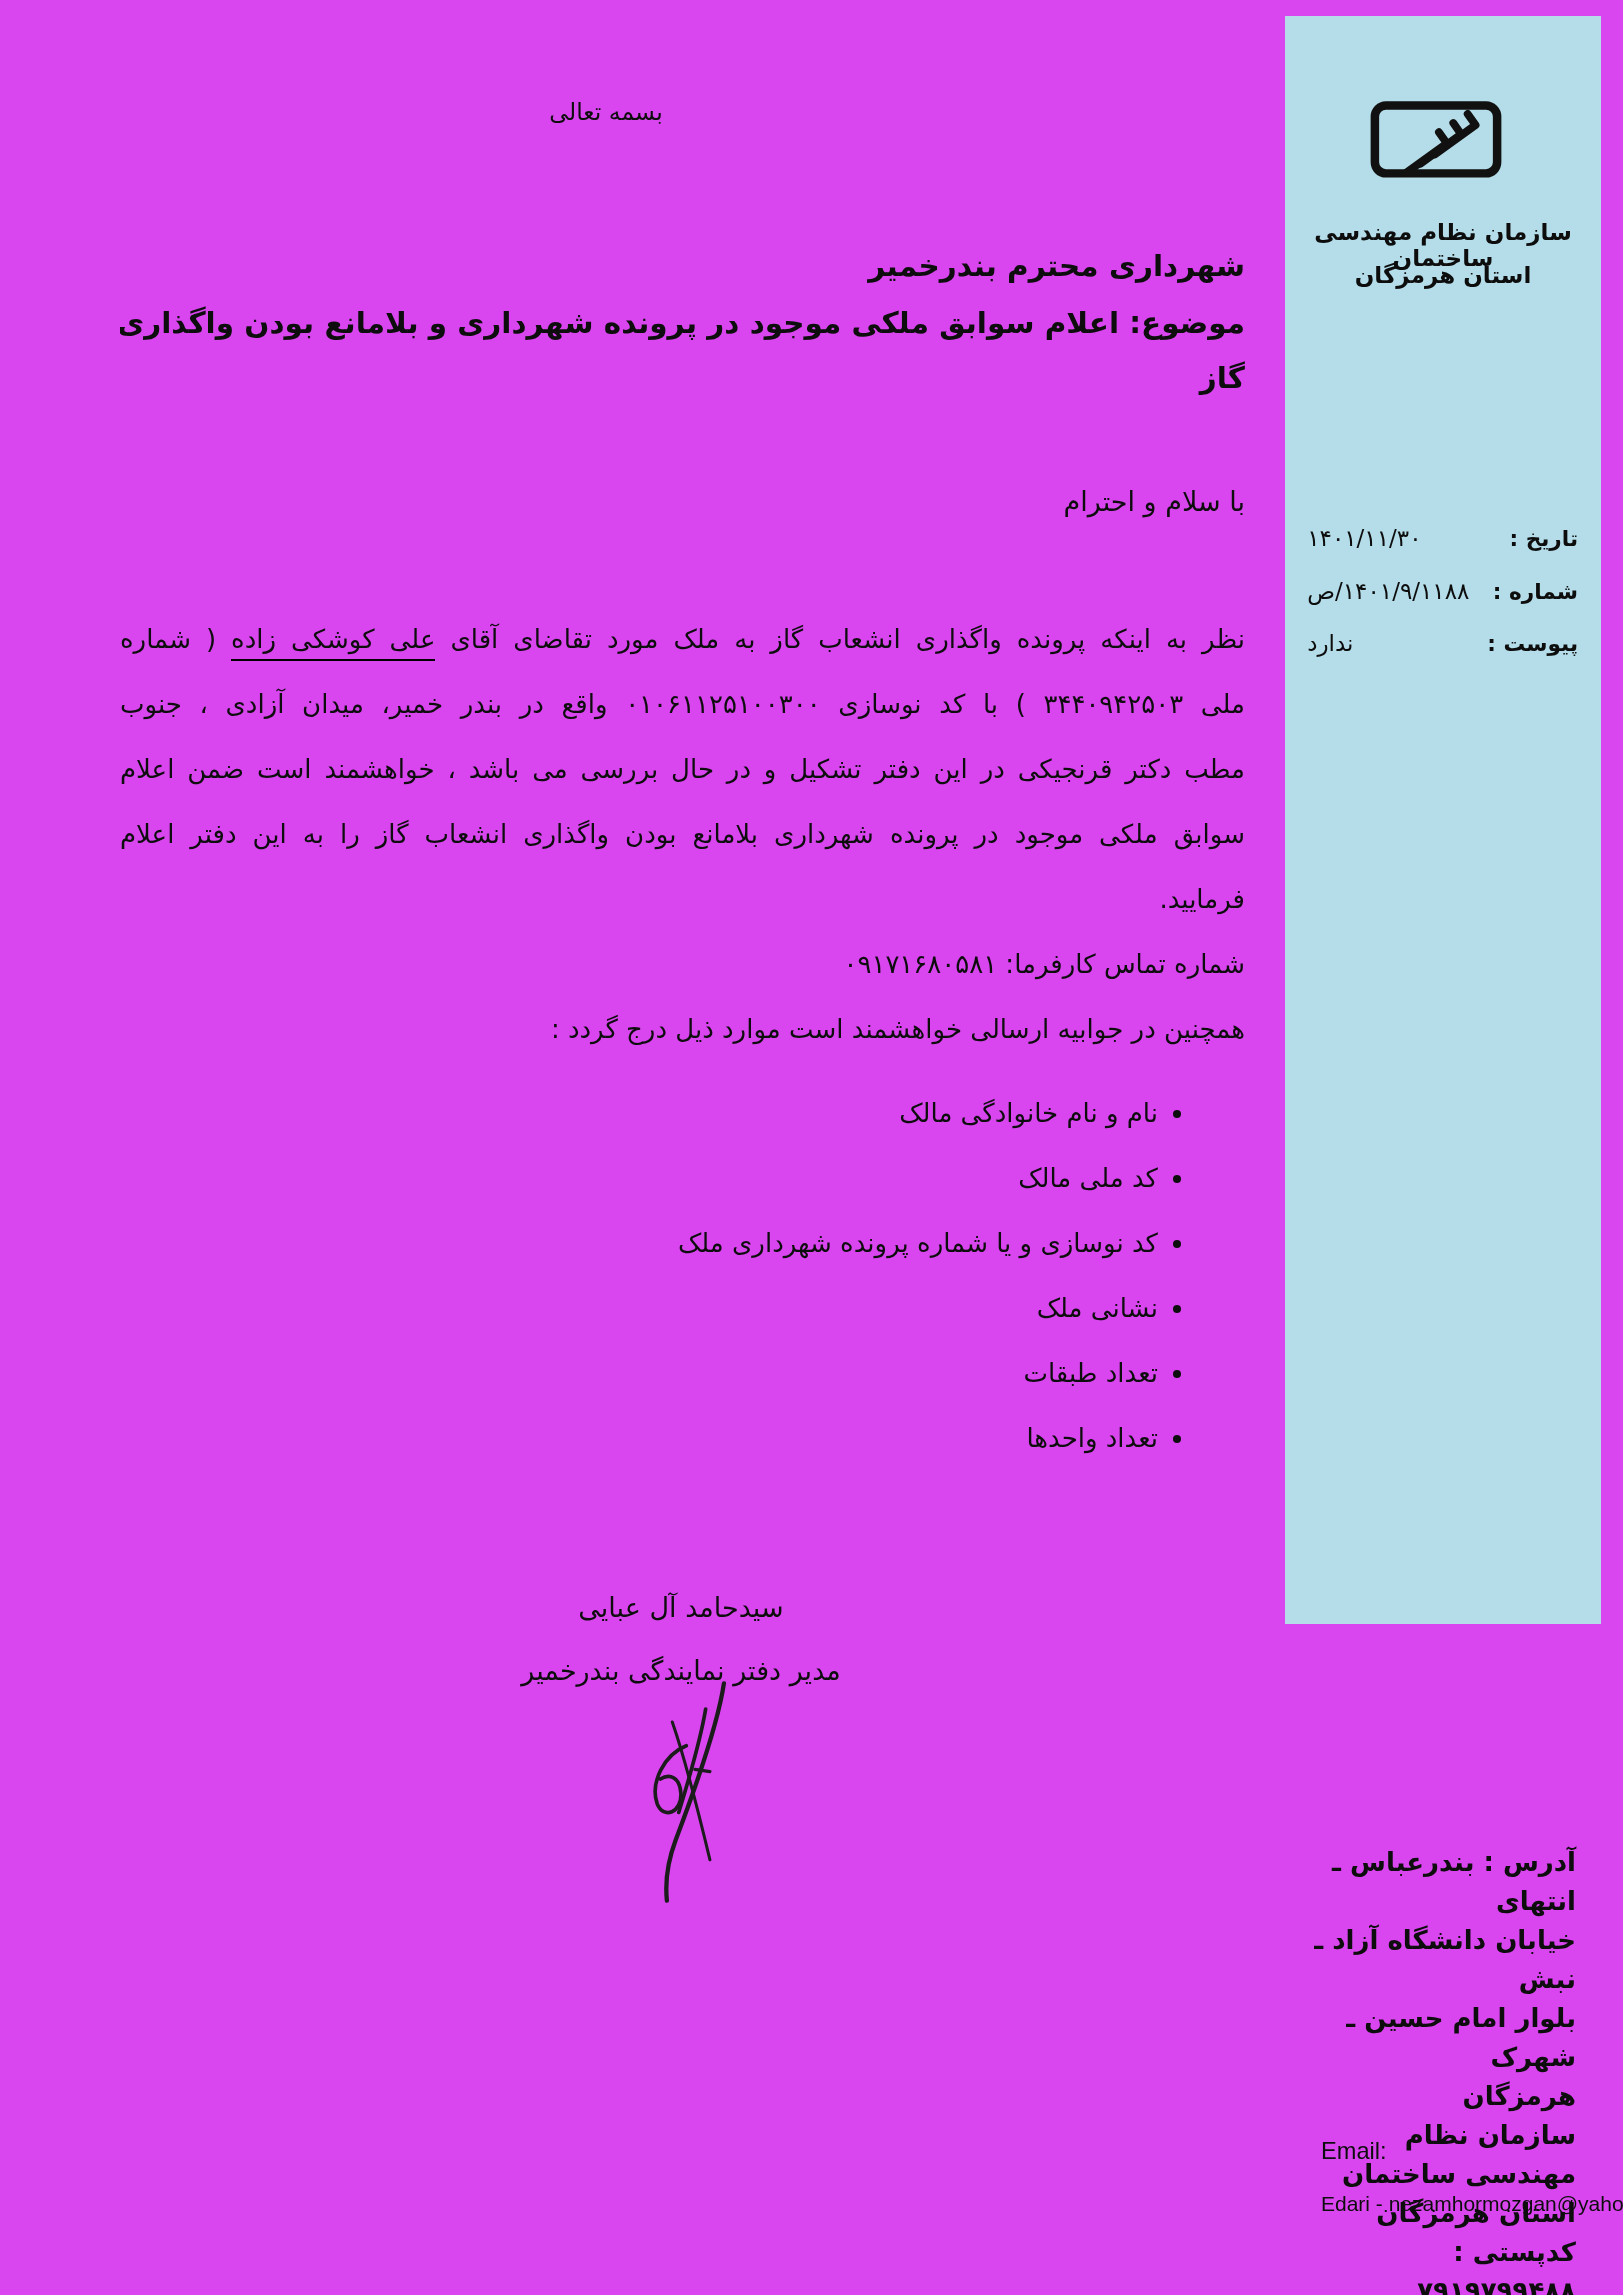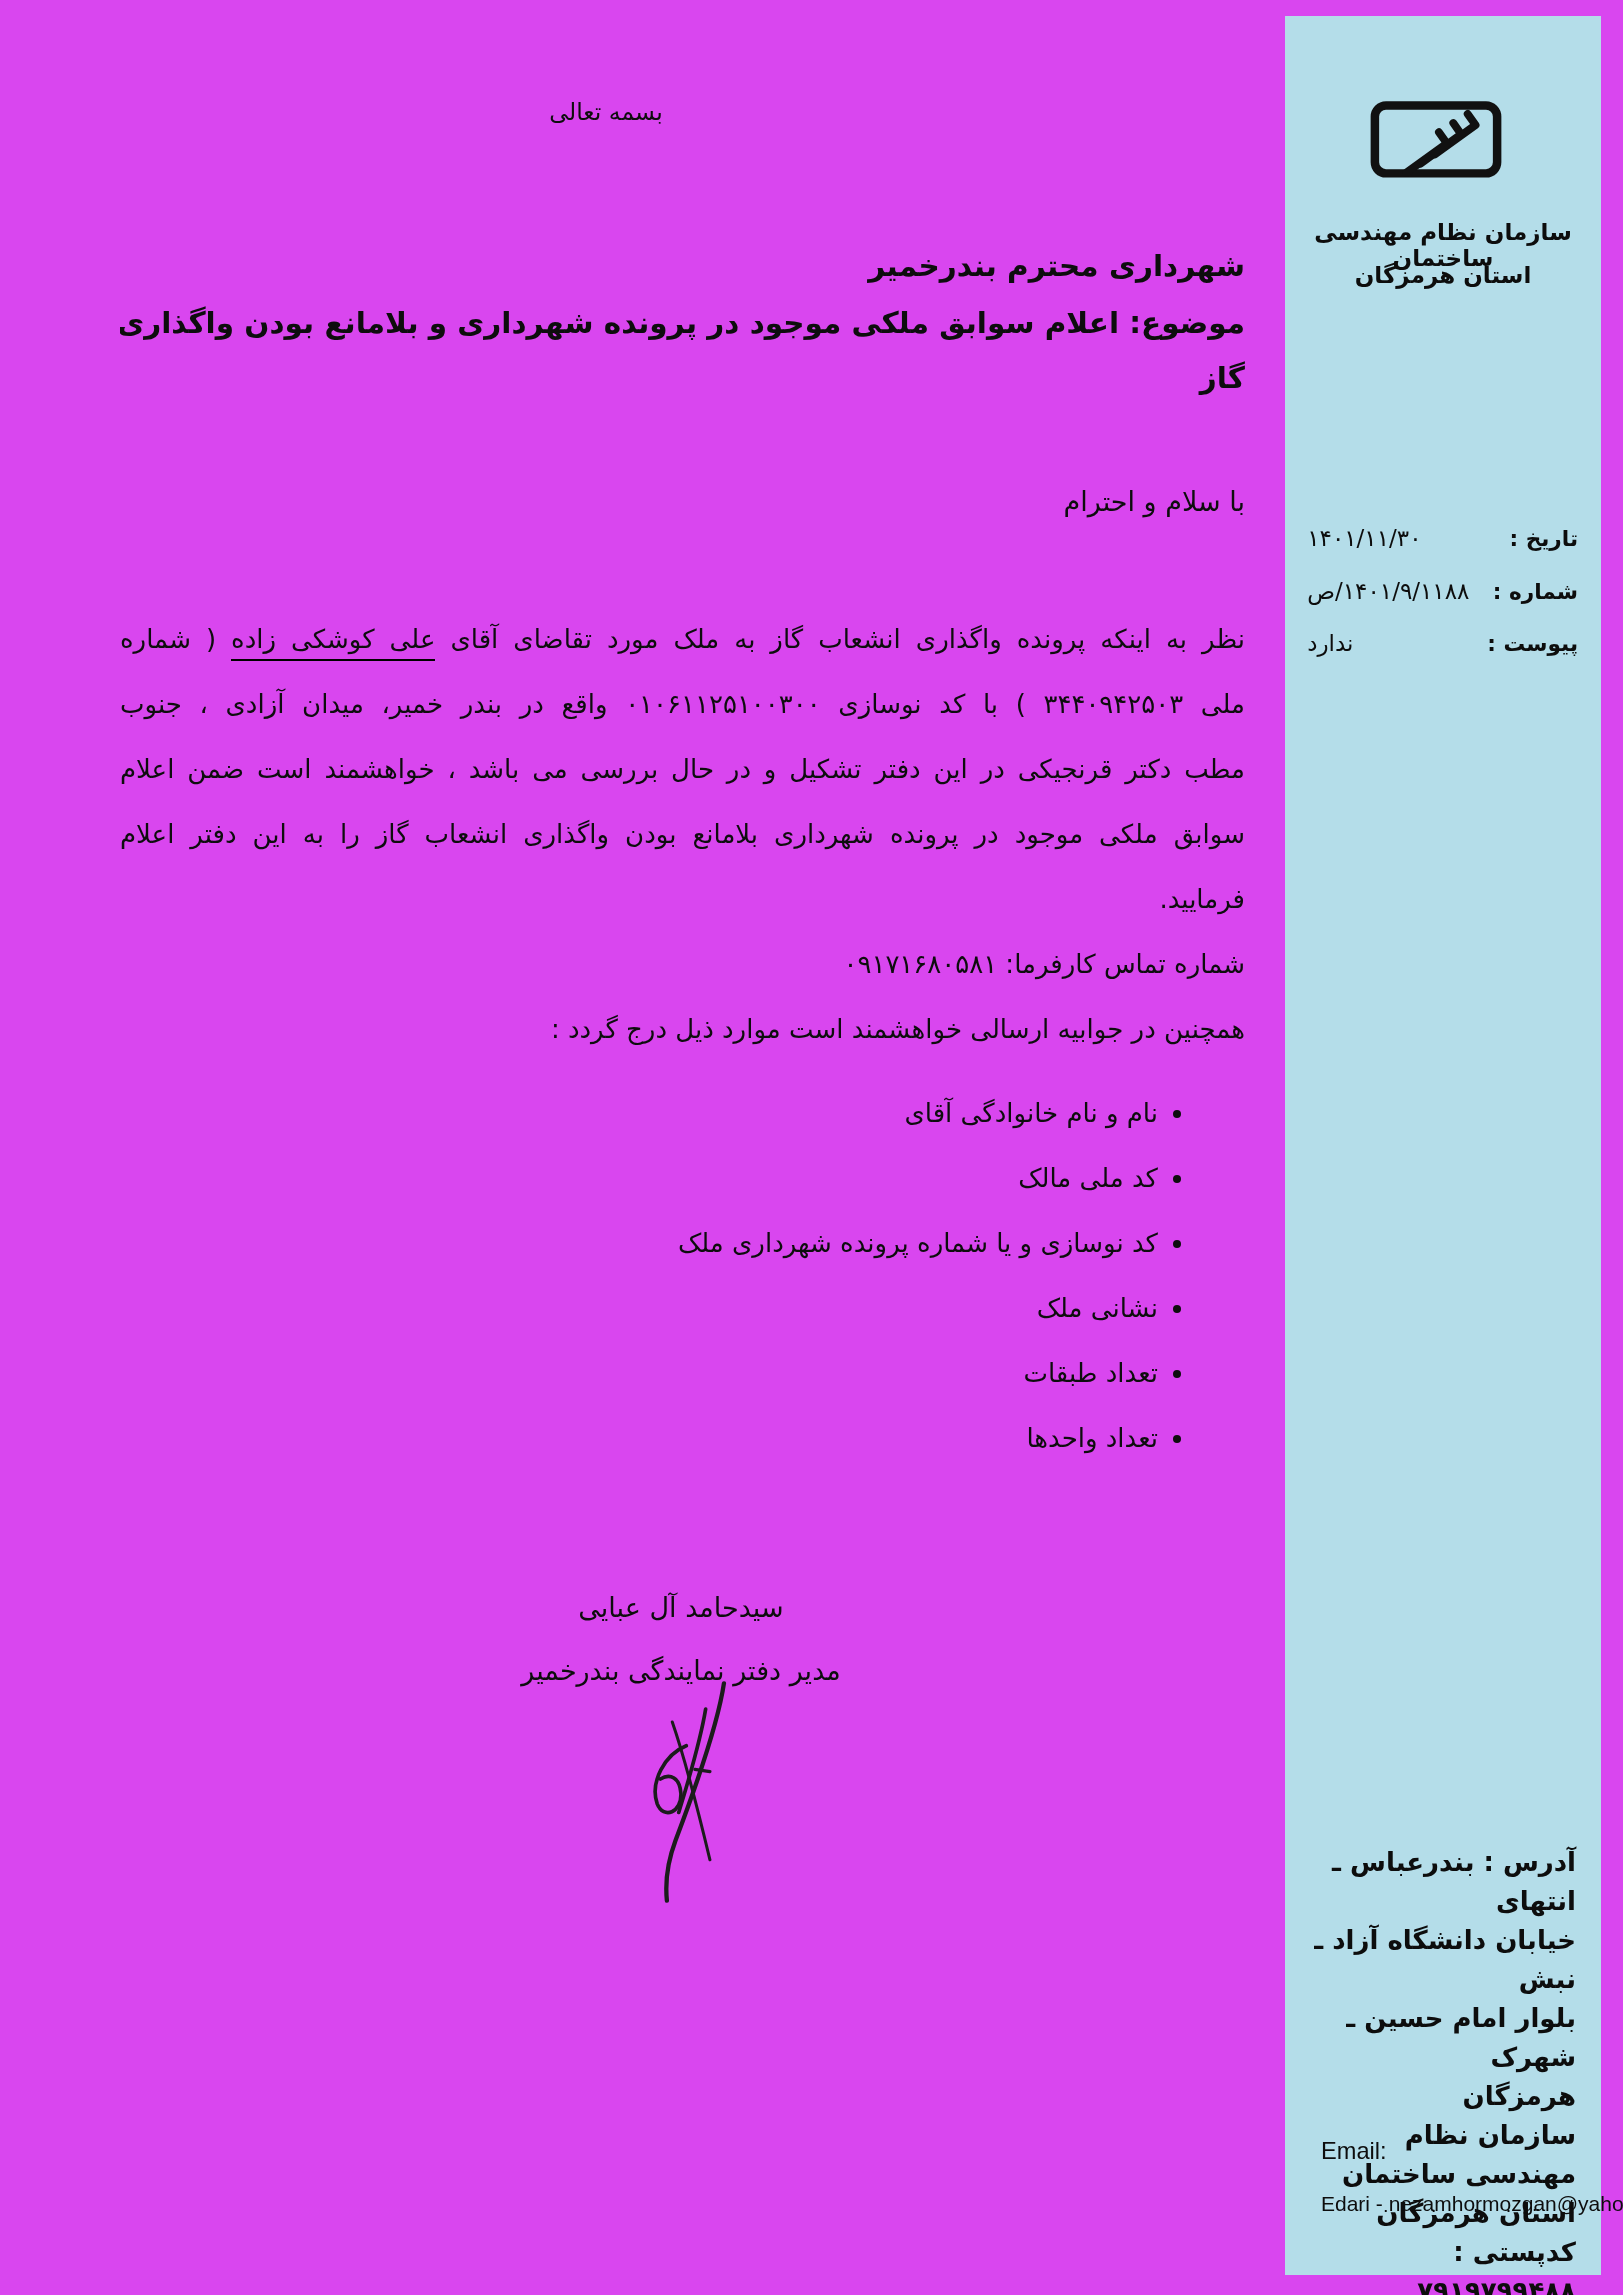--- a/index.html
+++ b/index.html
@@ -32,7 +32,7 @@
   .sig-name, .sig-title { font-size:27px; line-height:63px; }
   .sig-scribble { position:absolute; top:1679px; left:619px; width:141px; height:226px; }
   
-  .sidebar { position:absolute; left:1285px; top:16.4px; width:316px; height:2259px; }
+  .sidebar { position:absolute; left:1285px; top:16.4px; width:316px; height:1608px; }
   .logo-wrap { position:absolute; top:84px; left:84px; width:134px; height:84px; }
   .org-line1 { position:absolute; top:203px; left:0; width:100%; text-align:center;
                font-size:23px; font-weight:bold; direction:rtl; }

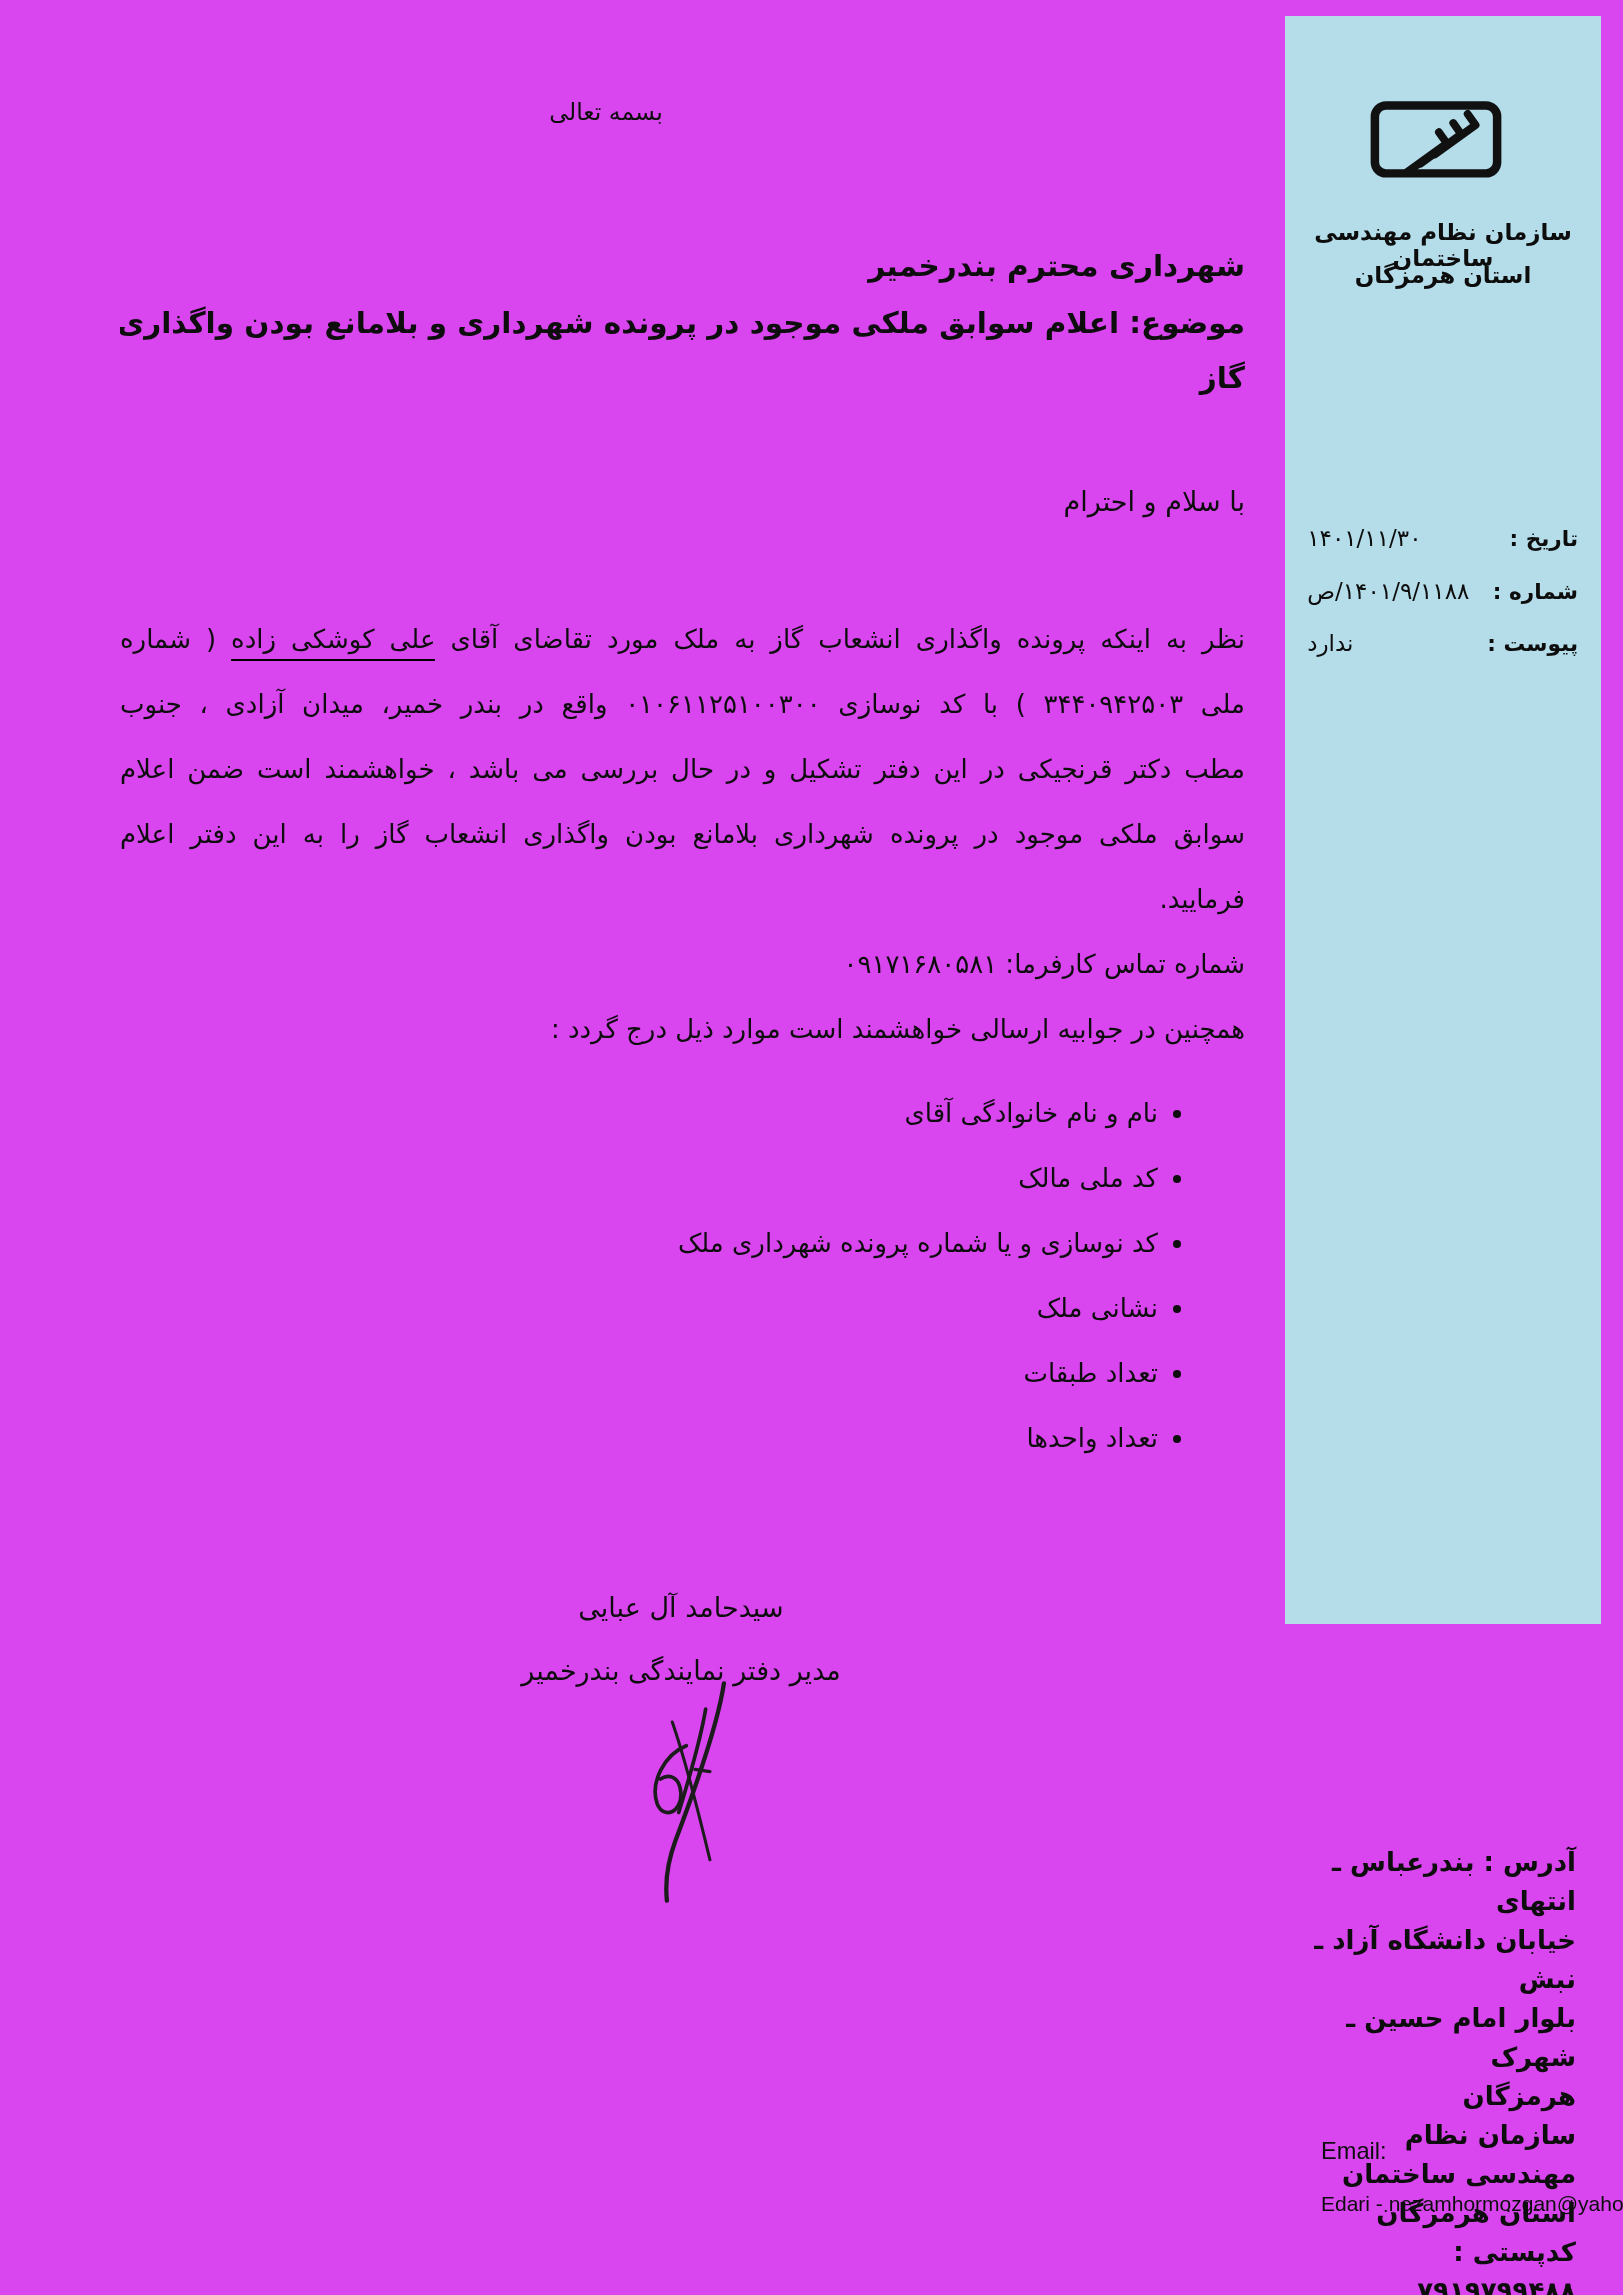--- a/index.html
+++ b/index.html
@@ -78,7 +78,7 @@
   </div>
 
   <ul class="bullets">
-      <li>نام و نام خانوادگی آقای</li>
+      <li>نام و نام خانوادگی مالک</li>
       <li>کد ملی مالک</li>
       <li>کد نوسازی و یا شماره پرونده شهرداری ملک</li>
       <li>نشانی ملک</li>

